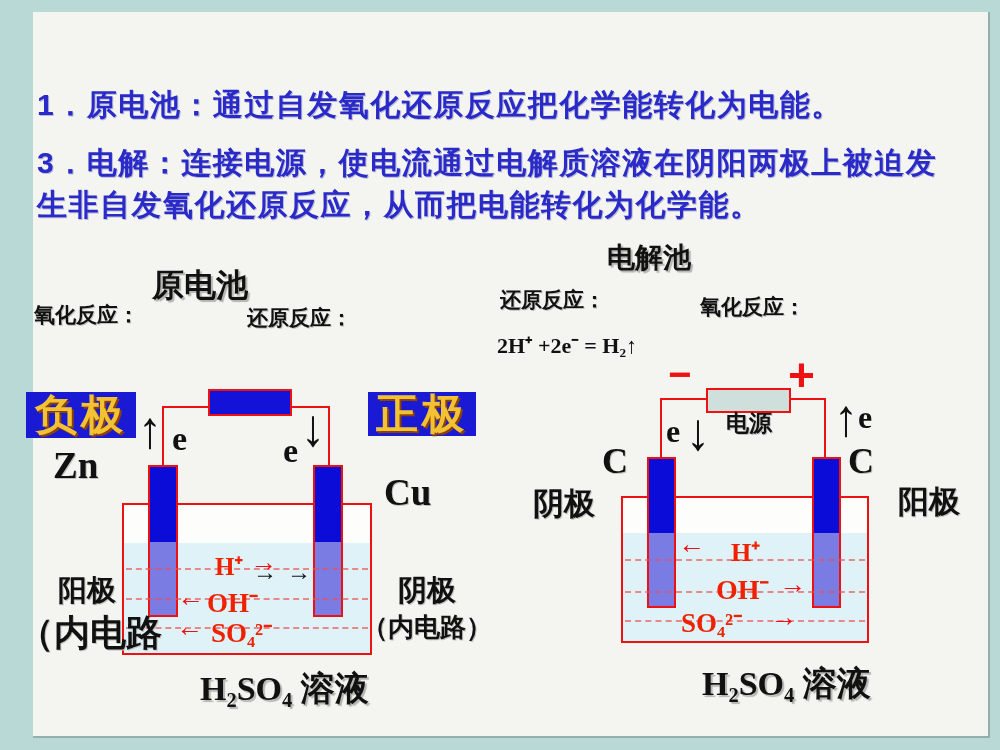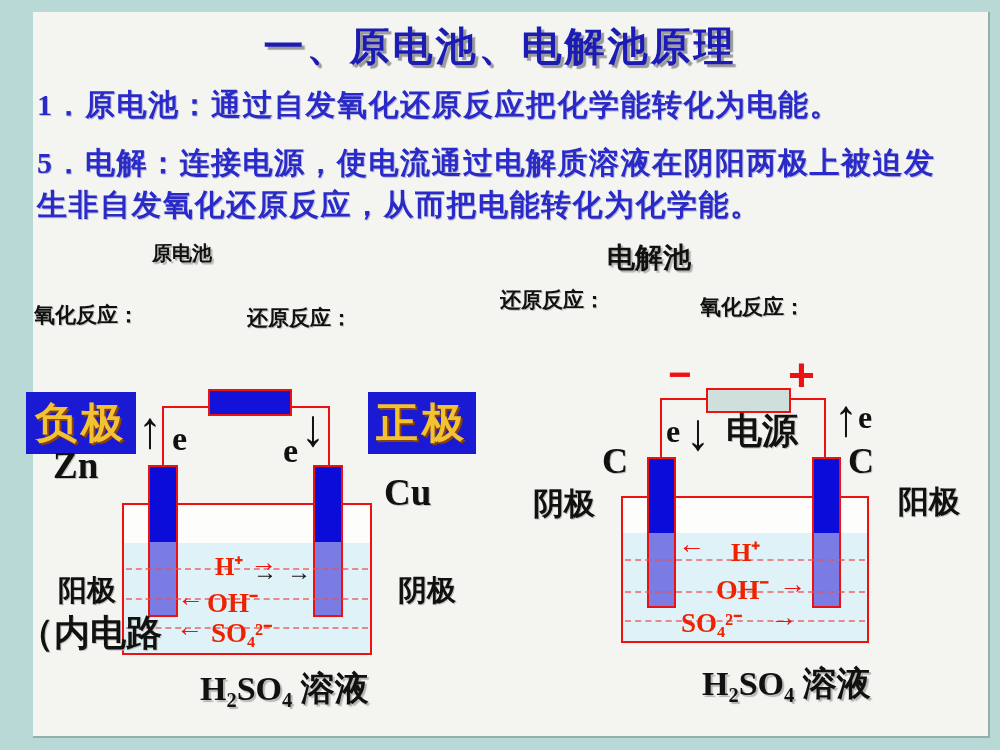--- a/index.html
+++ b/index.html
@@ -40,7 +40,6 @@
 <div class="stage">
   <div class="slide"></div>
 
-  <div class="t title" style="left:0;top:24px">一、原电池、电解池原理</div>
   <div class="t intro" style="left:37px;top:88px">1．原电池：通过自发氧化还原反应把化学能转化为电能。</div>
   <div class="t intro" style="left:37px;top:146px">5．电解：连接电源，使电流通过电解质溶液在阴阳两极上被迫发</div>
   <div class="t intro" style="left:37px;top:188px">生非自发氧化还原反应，从而把电能转化为化学能。</div>

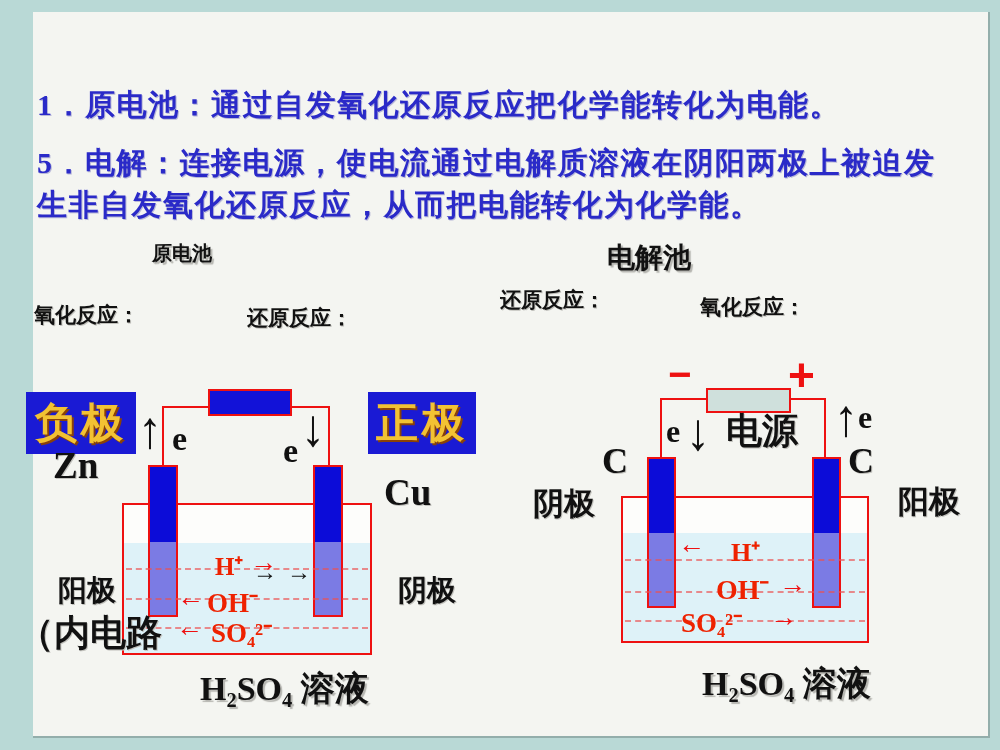--- a/index.html
+++ b/index.html
@@ -15,7 +15,7 @@
   .title{width:1000px;text-align:center;font-size:40px;font-weight:bold;color:#1c1cb4;
          letter-spacing:3px;text-shadow:3px 3px 1px #9a9a9a;}
   .intro{font-size:30px;font-weight:bold;color:#2a2ac8;letter-spacing:1.5px;
-         text-shadow:1px 1px 0 #b9b9d8;font-family:Liberation Serif, serif;}
+         text-shadow:1px 1px 0 #b9b9d8;}
   .wire{position:absolute;background:#ee1111;}
   .dash{position:absolute;height:0;border-top:2px dashed rgba(235,80,80,0.65);}
   .beaker{position:absolute;border:2px solid #ee1111;background:#fdfdfb;}

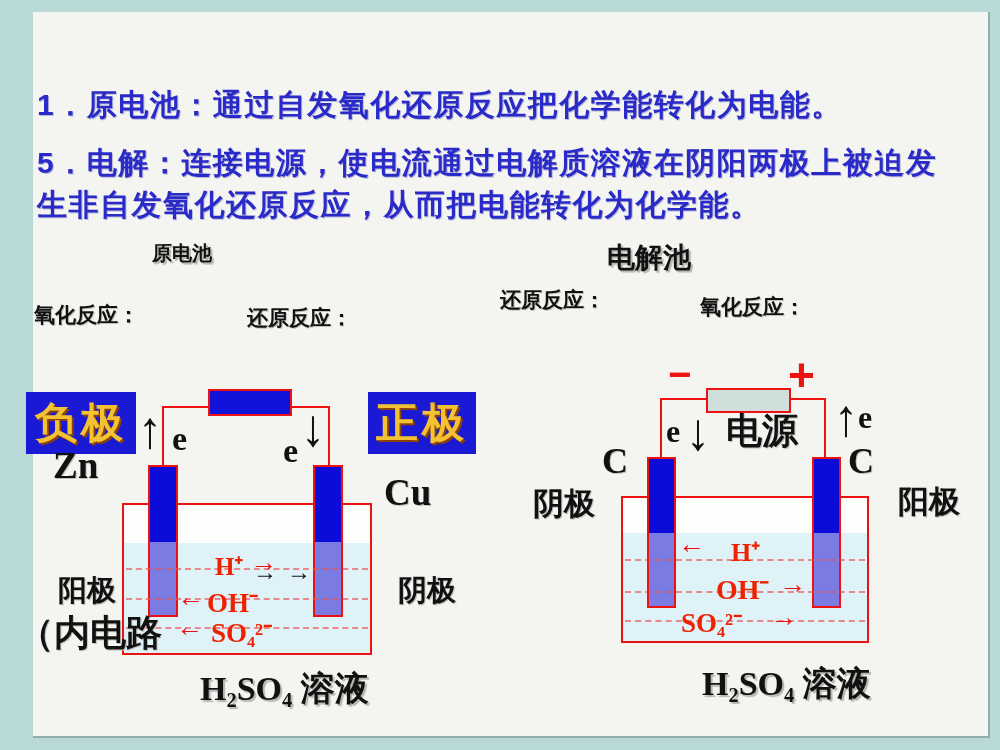--- a/index.html
+++ b/index.html
@@ -41,7 +41,7 @@
   <div class="slide"></div>
 
   <div class="t intro" style="left:37px;top:88px">1．原电池：通过自发氧化还原反应把化学能转化为电能。</div>
-  <div class="t intro" style="left:37px;top:146px">5．电解：连接电源，使电流通过电解质溶液在阴阳两极上被迫发</div>
+  <div class="t intro" style="left:37px;top:146px">3．电解：连接电源，使电流通过电解质溶液在阴阳两极上被迫发</div>
   <div class="t intro" style="left:37px;top:188px">生非自发氧化还原反应，从而把电能转化为化学能。</div>
 
   <div class="t cjk shadow" style="left:152px;top:242px;font-size:20px">原电池</div>

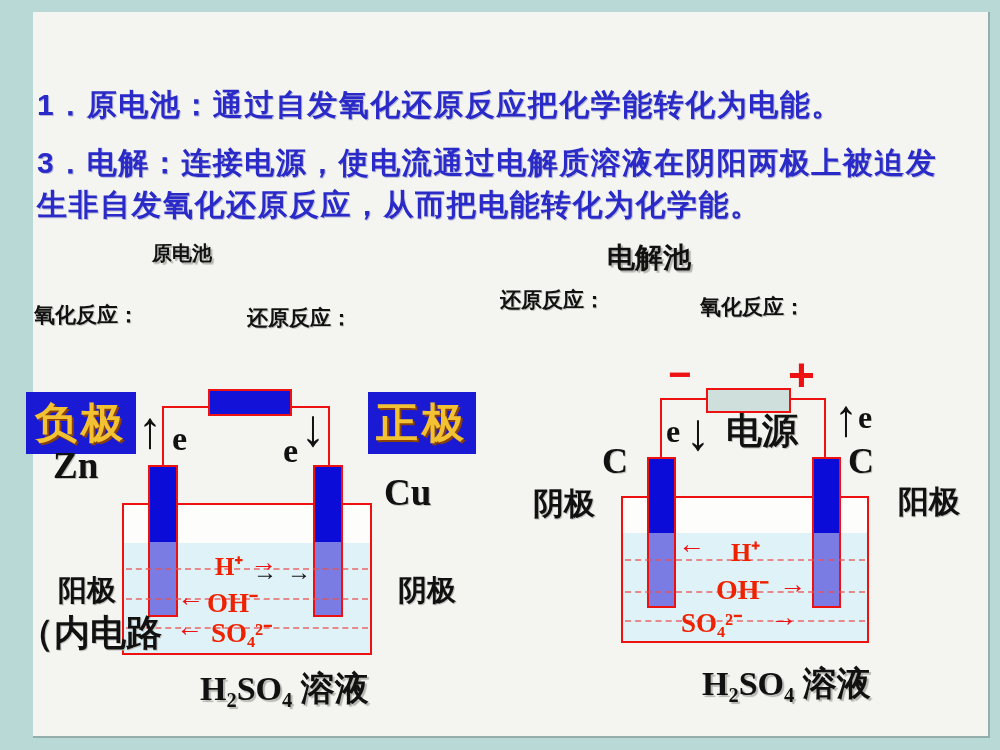--- a/index.html
+++ b/index.html
@@ -44,7 +44,7 @@
   <div class="t intro" style="left:37px;top:146px">3．电解：连接电源，使电流通过电解质溶液在阴阳两极上被迫发</div>
   <div class="t intro" style="left:37px;top:188px">生非自发氧化还原反应，从而把电能转化为化学能。</div>
 
-  <div class="t cjk shadow" style="left:152px;top:242px;font-size:20px">原电池</div>
+  <div class="t cjk shadow" style="left:152px;top:268px;font-size:32px">原电池</div>
   <div class="t cjk blacktxt" style="left:34px;top:303px;font-size:21px">氧化反应：</div>
   <div class="t cjk blacktxt" style="left:247px;top:306px;font-size:21px">还原反应：</div>
 

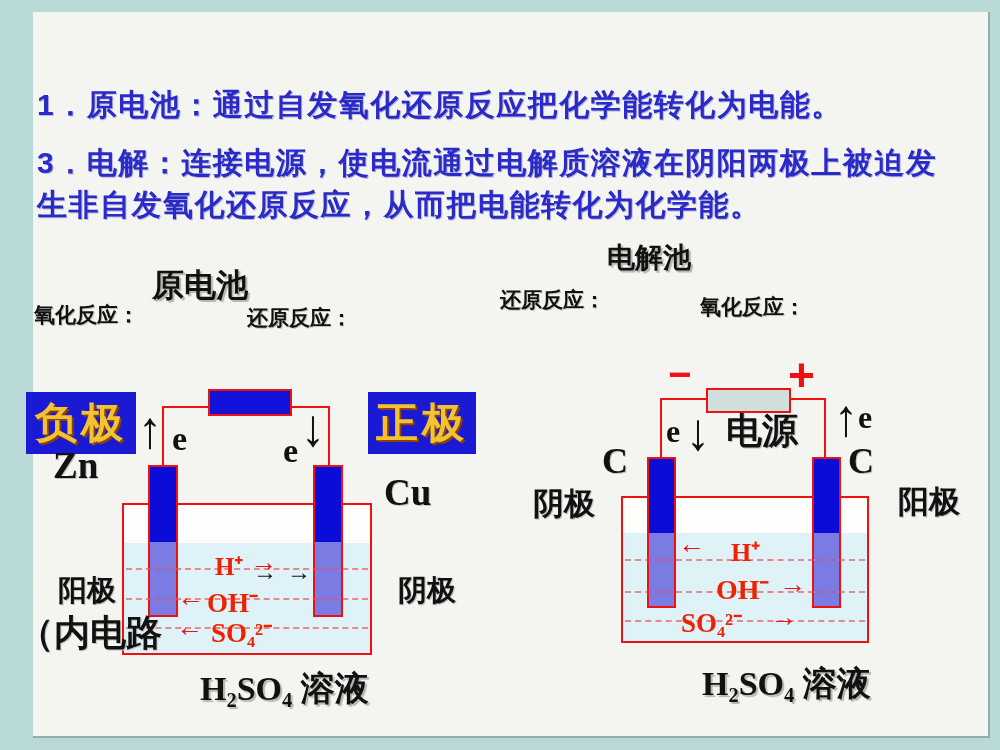--- a/index.html
+++ b/index.html
@@ -93,6 +93,7 @@
 
   <div class="t cjk shadow" style="left:607px;top:243px;font-size:28px">电解池</div>
   <div class="t cjk blacktxt" style="left:500px;top:288px;font-size:21px">还原反应：</div>
+  <div class="t serif" style="left:497px;top:334px;font-size:22px">2H⁺ +2e⁻ = H₂↑</div>
   <div class="t cjk blacktxt" style="left:700px;top:295px;font-size:21px">氧化反应：</div>
 
   <div class="t" style="left:668px;top:352px;font-size:40px;font-weight:bold;color:#ee1111">−</div>

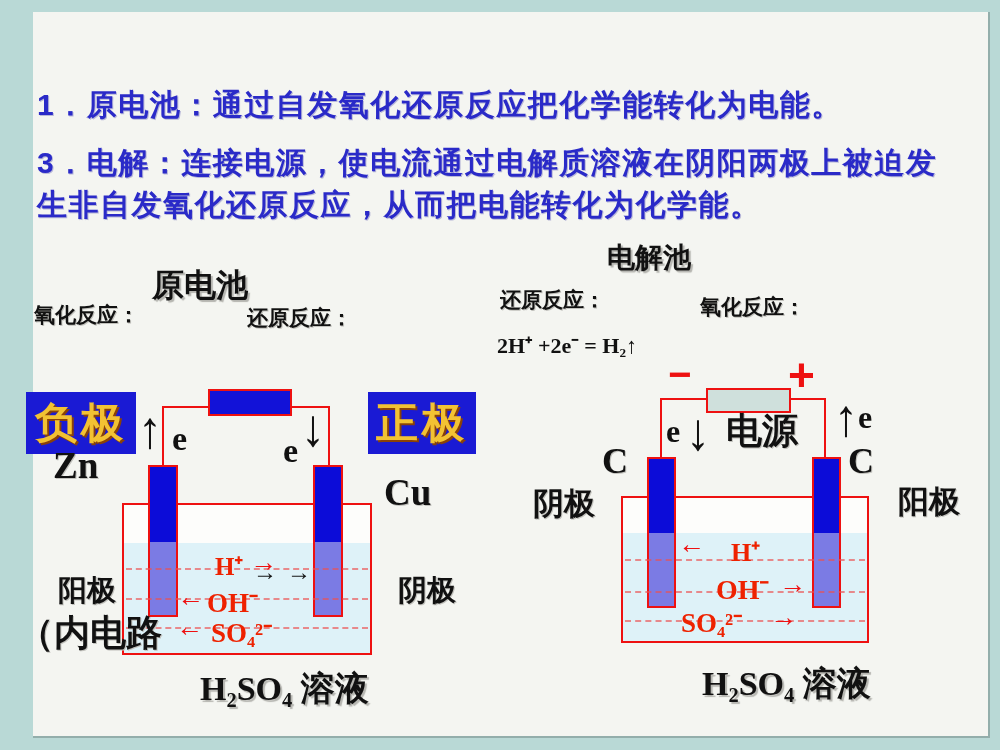--- a/index.html
+++ b/index.html
@@ -48,7 +48,7 @@
   <div class="t cjk blacktxt" style="left:34px;top:303px;font-size:21px">氧化反应：</div>
   <div class="t cjk blacktxt" style="left:247px;top:306px;font-size:21px">还原反应：</div>
 
-  <div class="terminal" style="left:26px;top:392px;width:110px;height:62px">
+  <div class="terminal" style="left:26px;top:392px;width:110px;height:46px">
     <span>负极</span>
   </div>
   <div class="terminal" style="left:368px;top:392px;width:108px;height:62px">

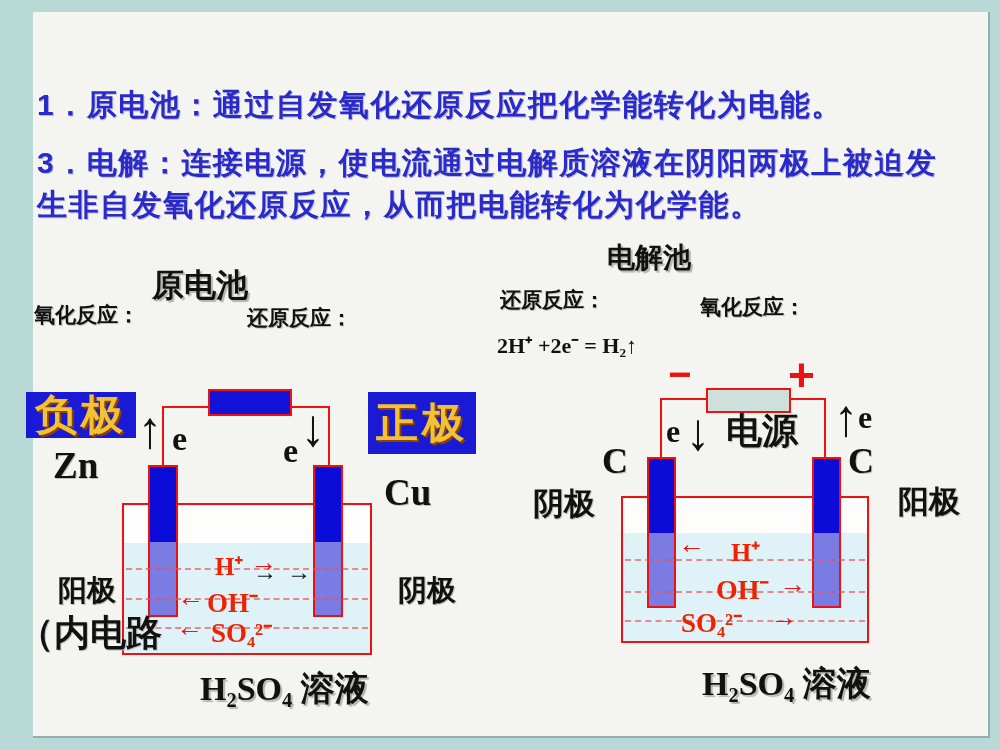--- a/index.html
+++ b/index.html
@@ -51,7 +51,7 @@
   <div class="terminal" style="left:26px;top:392px;width:110px;height:46px">
     <span>负极</span>
   </div>
-  <div class="terminal" style="left:368px;top:392px;width:108px;height:62px">
+  <div class="terminal" style="left:368px;top:392px;width:108px;height:44px">
     <span>正极</span>
   </div>
 

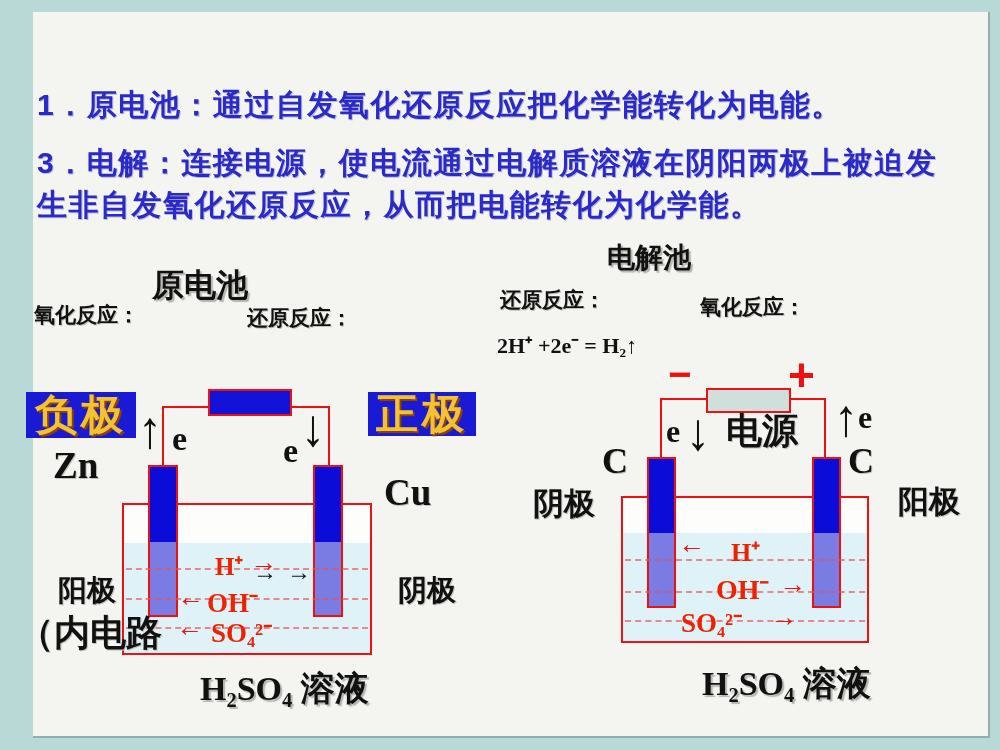--- a/index.html
+++ b/index.html
@@ -99,7 +99,7 @@
   <div class="t" style="left:668px;top:352px;font-size:40px;font-weight:bold;color:#ee1111">−</div>
   <div class="t" style="left:788px;top:350px;font-size:46px;font-weight:bold;color:#ee1111">+</div>
   <div class="powerbox" style="left:706px;top:388px;width:85px;height:25px"></div>
-  <div class="t cjk blacktxt" style="left:726px;top:411px;font-size:36px">电源</div>
+  <div class="t cjk blacktxt" style="left:726px;top:411px;font-size:23px">电源</div>
 
   <div class="wire" style="left:660px;top:398px;width:46px;height:2px"></div>
   <div class="wire" style="left:660px;top:398px;width:2px;height:60px"></div>

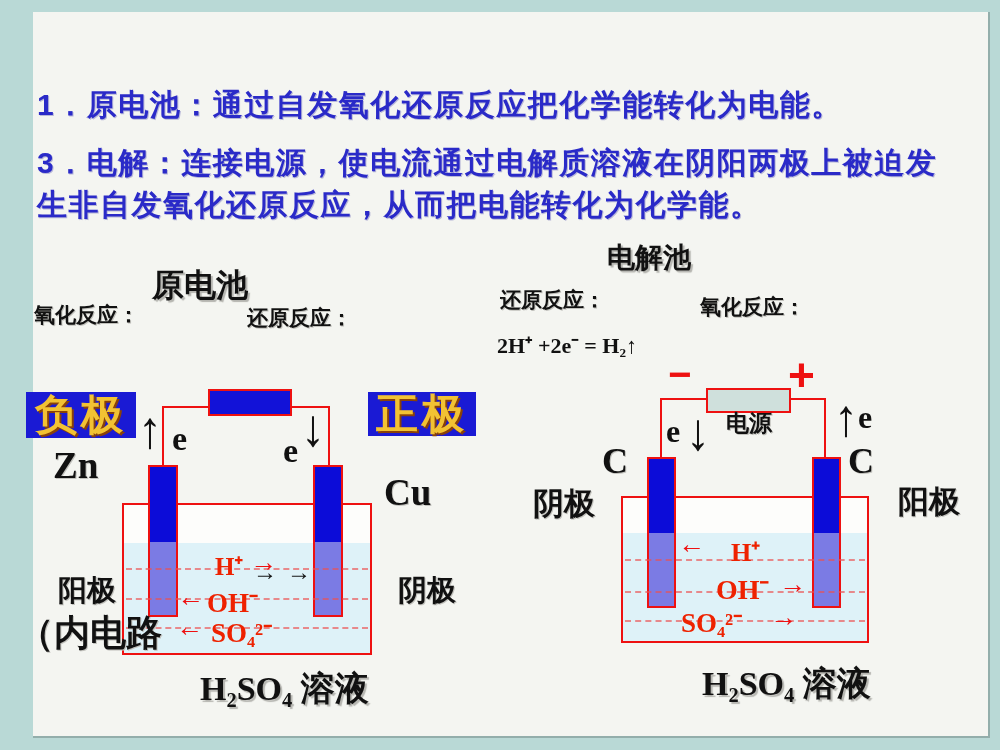--- a/index.html
+++ b/index.html
@@ -88,6 +88,7 @@
   <div class="t cjk blacktxt" style="left:58px;top:575px;font-size:29px">阳极</div>
   <div class="t cjk blacktxt" style="left:18px;top:613px;font-size:36px">（内电路</div>
   <div class="t cjk blacktxt" style="left:398px;top:575px;font-size:29px">阴极</div>
+  <div class="t cjk blacktxt" style="left:362px;top:613px;font-size:26px">（内电路）</div>
 
   <div class="t serif shadow" style="left:200px;top:670px;font-size:34px">H₂SO₄ 溶液</div>
 

